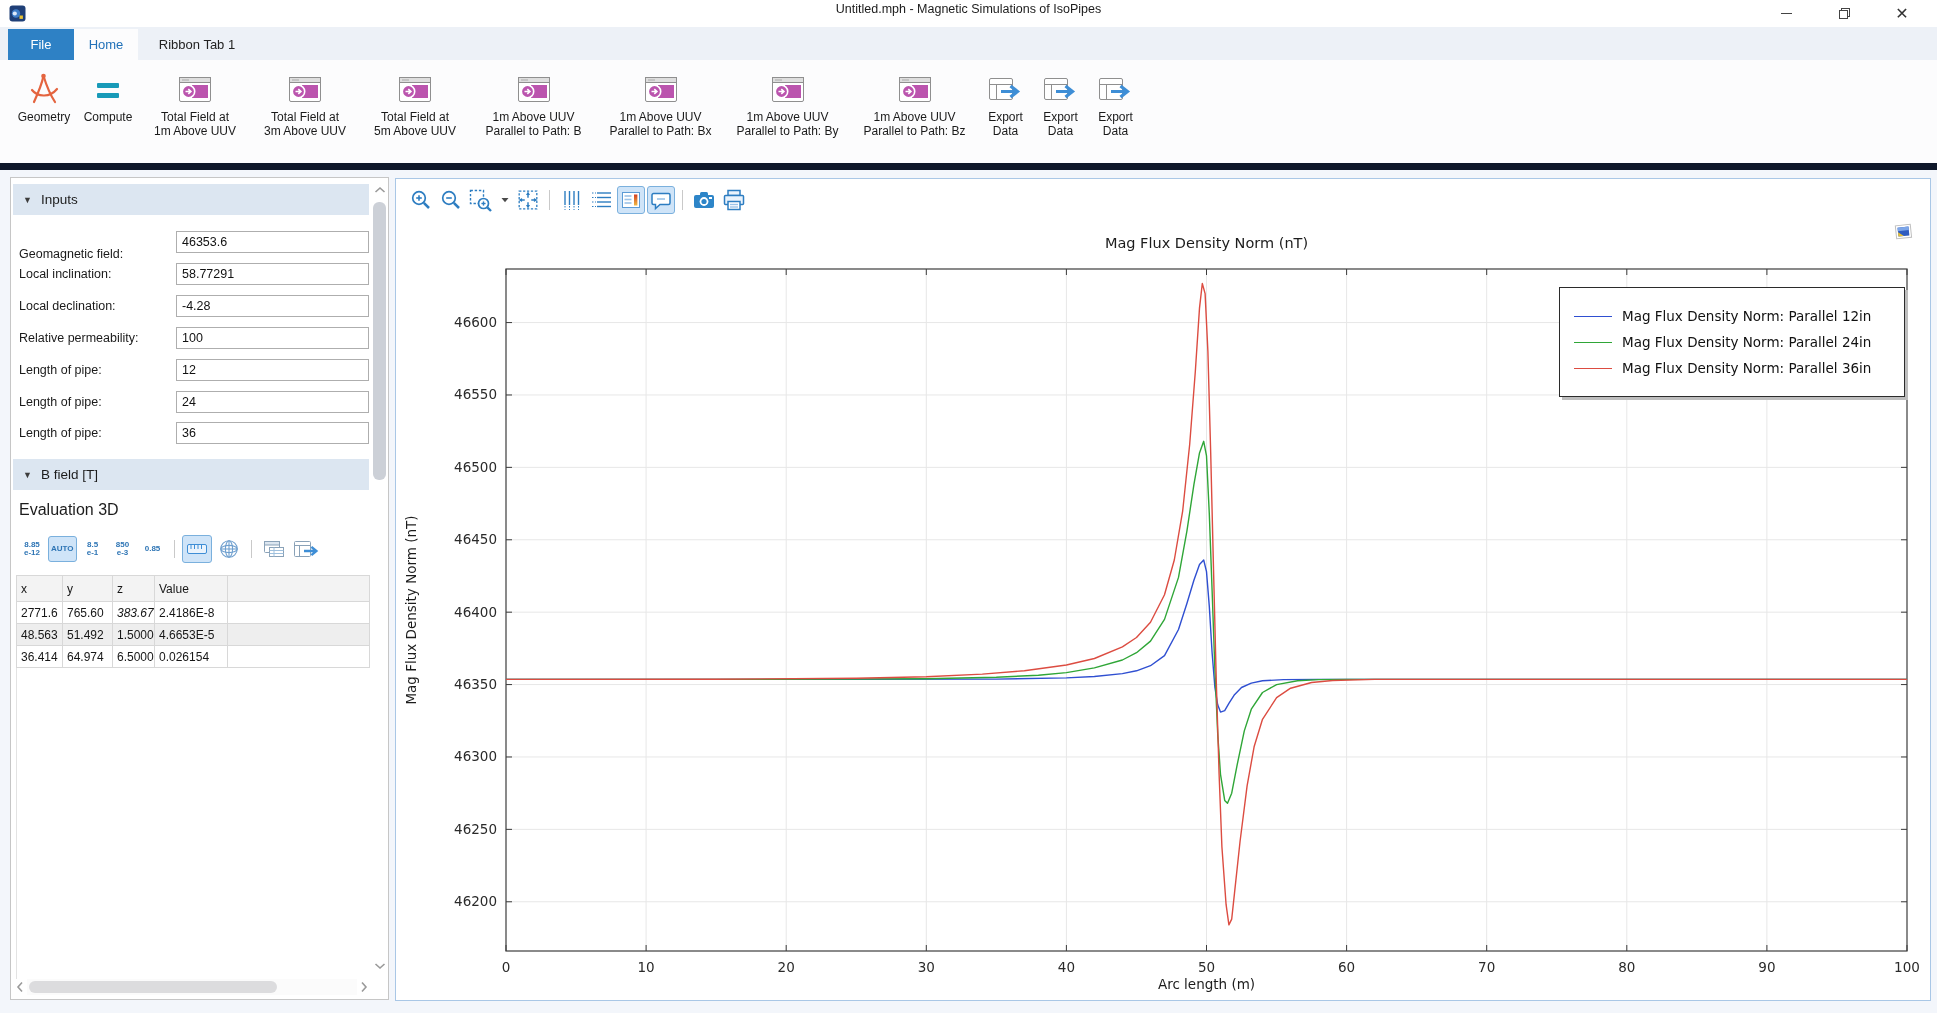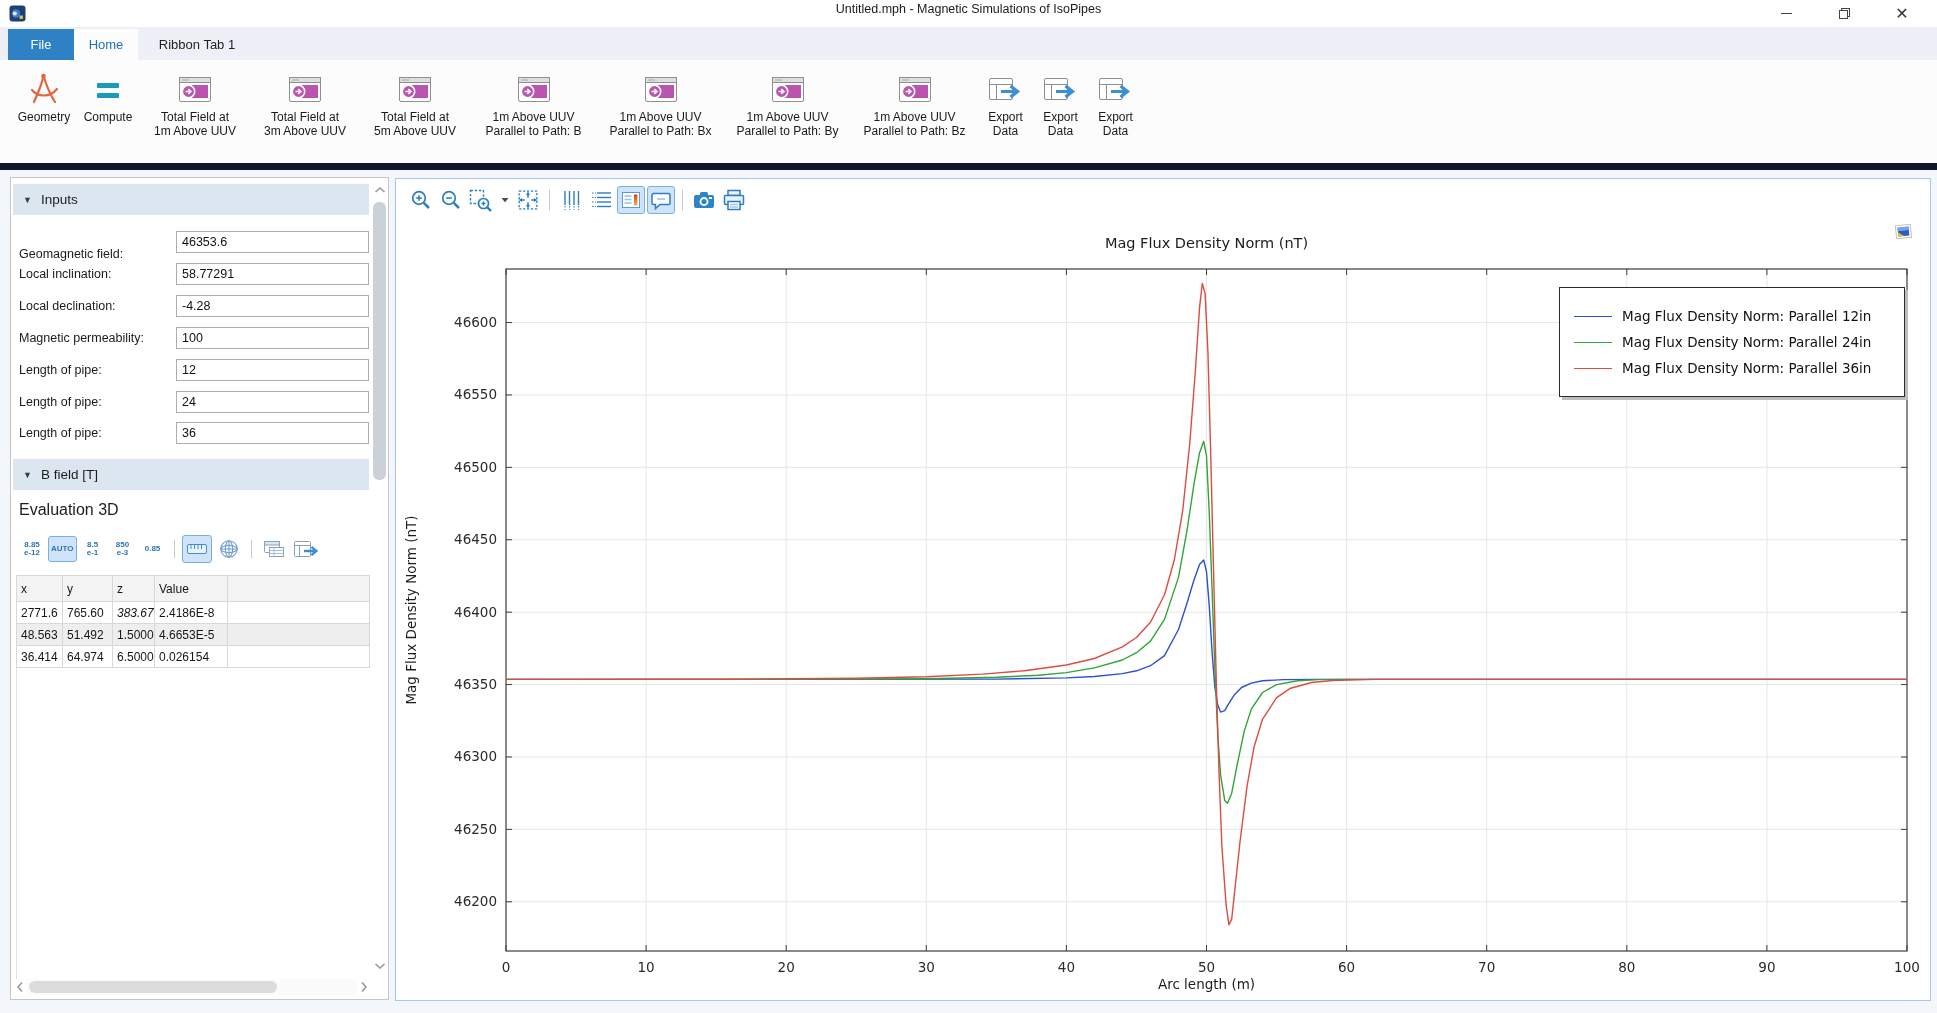--- a/index.html
+++ b/index.html
@@ -295,7 +295,7 @@
       <input class="finput" value="58.77291" style="top: 85px;">
       <div class="flabel" style="top: 121px;">Local declination:</div>
       <input class="finput" value="-4.28" style="top: 117px;">
-      <div class="flabel" style="top: 153px;">Magnetic permeability:</div>
+      <div class="flabel" style="top: 153px;">Relative permeability:</div>
       <input class="finput" value="100" style="top: 149px;">
       <div class="flabel" style="top: 185px;">Length of pipe:</div>
       <input class="finput" value="12" style="top: 181px;">

